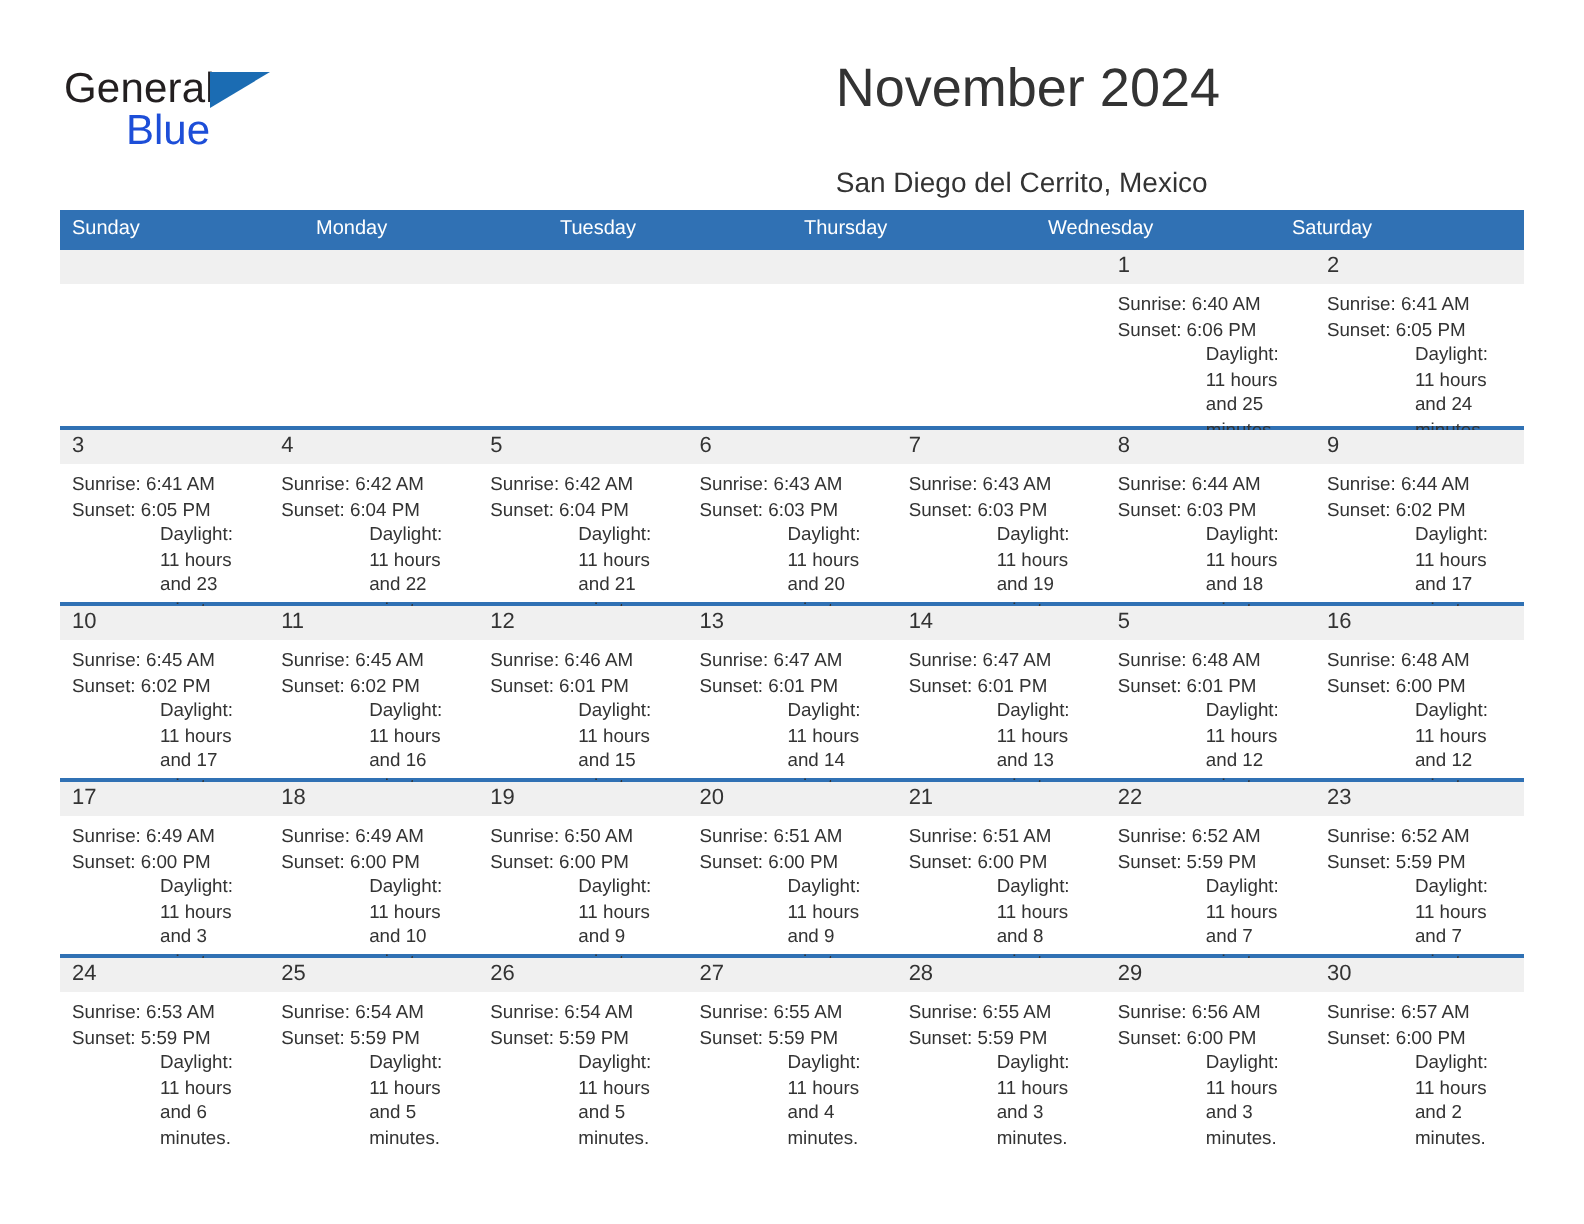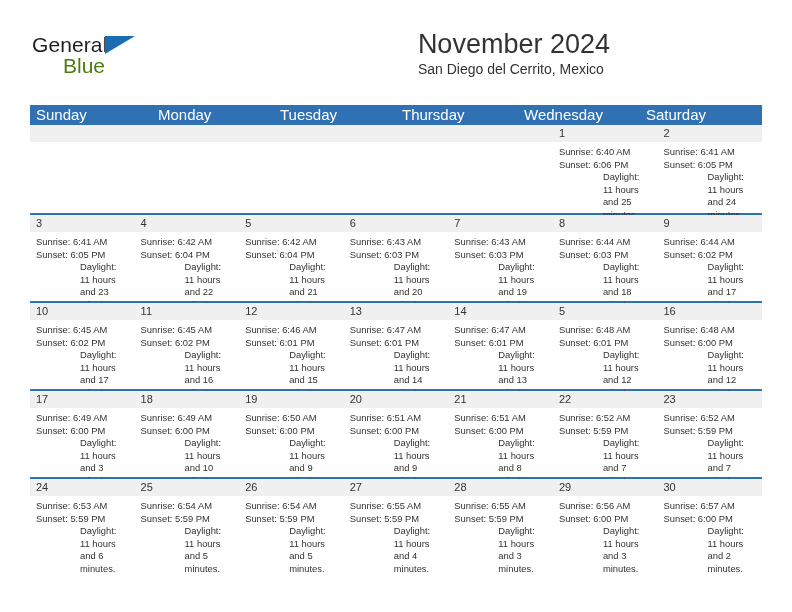--- a/index.html
+++ b/index.html
@@ -63,7 +63,7 @@
     left: 31px;
     top: 21px;
     font-size: 21px;
-    color: #4d7c0f;
+    color: #1d4ed8;
     line-height: 22px;
   }
 

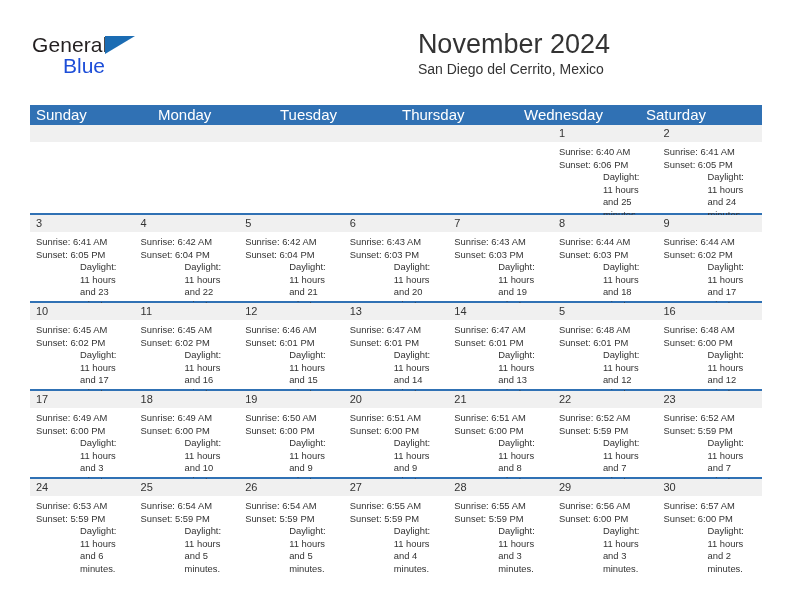--- a/index.html
+++ b/index.html
@@ -85,7 +85,7 @@
     font-size: 14px;
     color: #333333;
     line-height: 18px;
-    margin-top: 0;
+    margin-top: 22px;
     white-space: nowrap;
   }
 

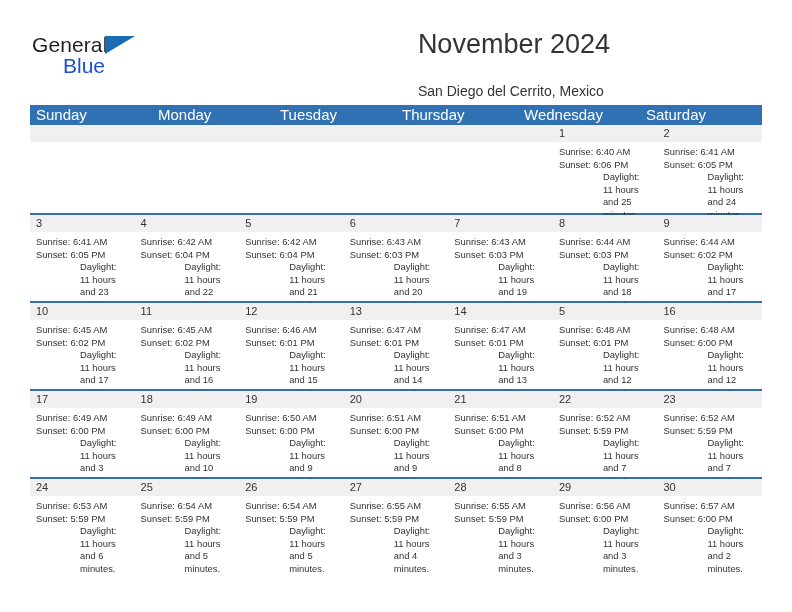--- a/index.html
+++ b/index.html
@@ -105,7 +105,7 @@
   .week-head .dow {
     flex: 1 1 0;
     color: #ffffff;
-    font-size: 15px;
+    font-size: 10px;
     line-height: 20px;
     padding-left: 6px;
     box-sizing: border-box;

